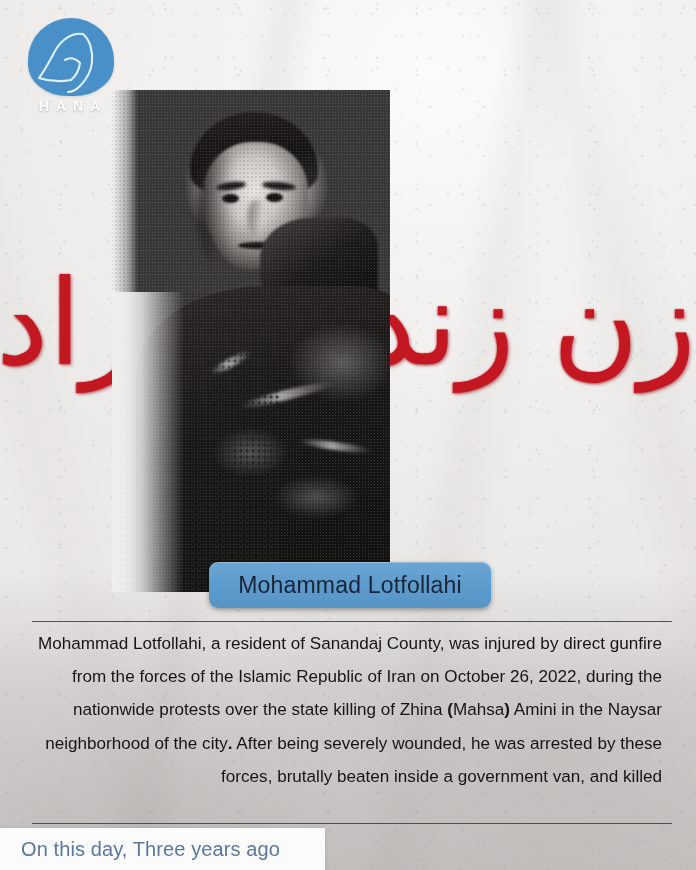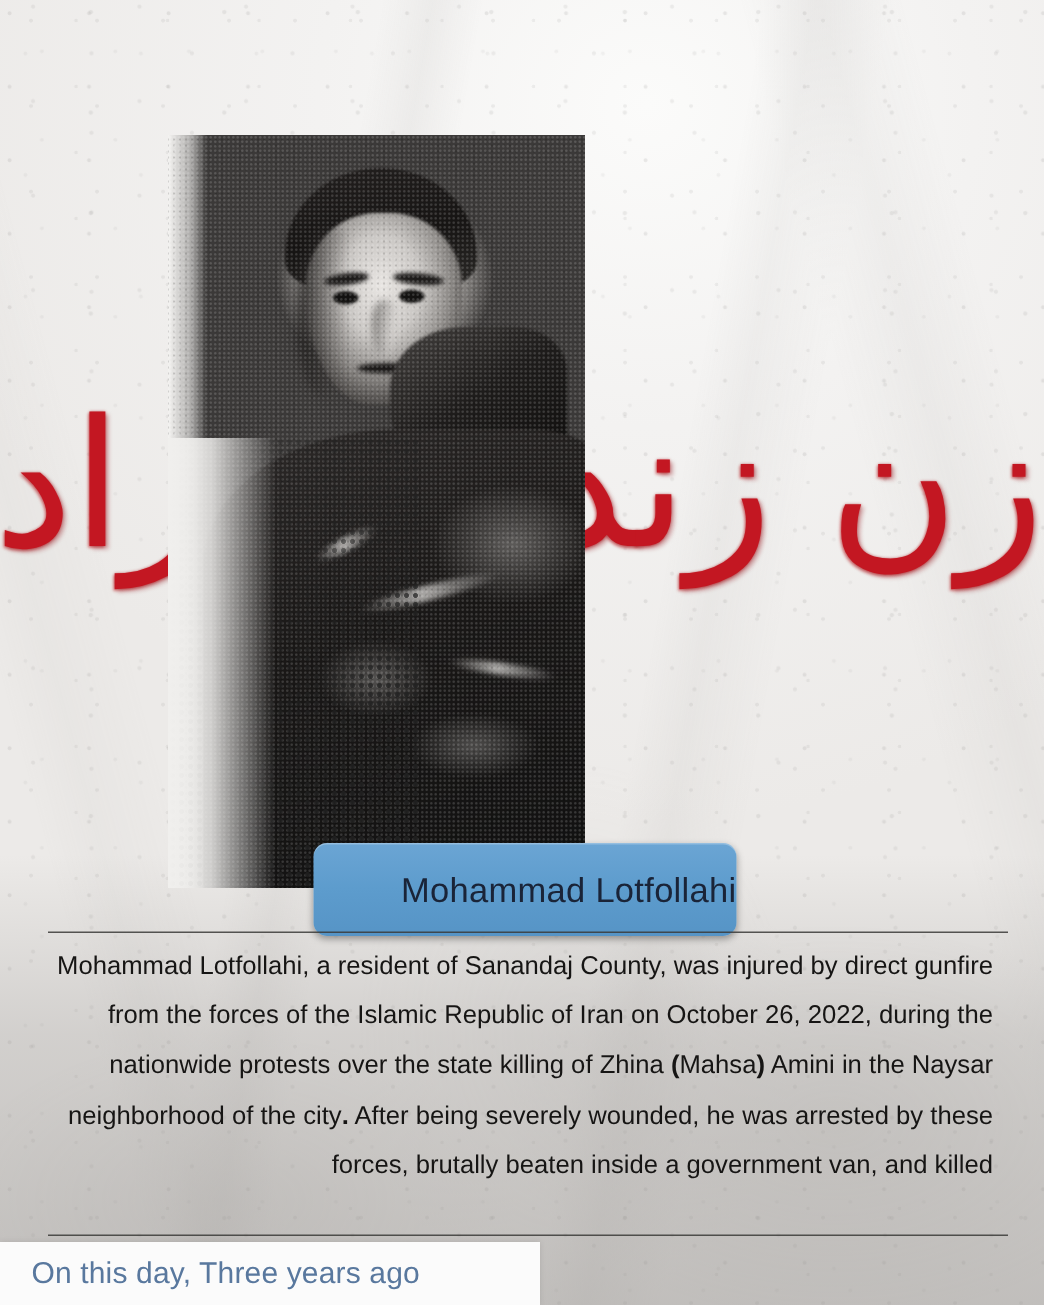--- a/index.html
+++ b/index.html
@@ -355,6 +355,20 @@
     </div>
   </div>
 
+  <div class="logo-wrap">
+    <div class="logo-dome"></div>
+    <svg class="logo-bird" width="86" height="78" viewBox="0 0 86 78">
+      <g fill="none" stroke="#dff0fb" stroke-width="2.1" stroke-linecap="round" stroke-linejoin="round">
+        <path d="M55 16 C44 14 33 22 27 33 C22 42 17 52 11 60"></path>
+        <path d="M55 16 C62 22 65 33 64 44 C63 54 58 62 52 68"></path>
+        <path d="M11 60 C20 63 32 64 43 62"></path>
+        <path d="M43 62 C48 58 51 52 52 45"></path>
+        <path d="M52 45 C48 40 42 39 37 42"></path>
+        <path d="M52 68 C48 72 44 74 40 74"></path>
+      </g>
+    </svg>
+    <div class="logo-text">HANA</div>
+  </div>
 
   <div class="name-banner">
     <span>Mohammad Lotfollahi</span>

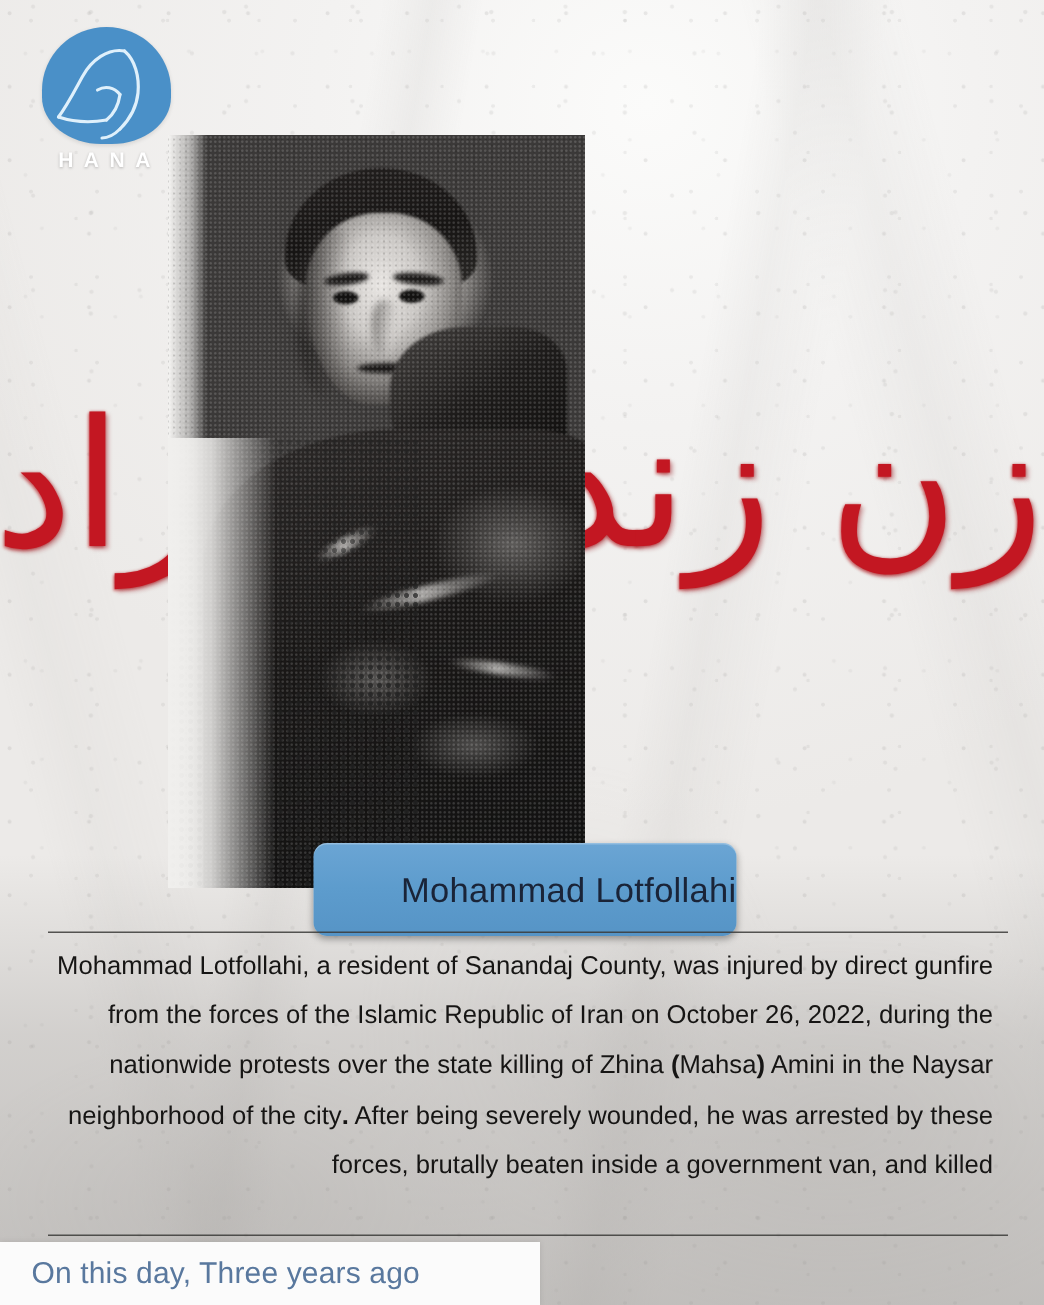--- a/index.html
+++ b/index.html
@@ -261,13 +261,13 @@
     left: 209px;
     top: 562px;
     width: 282px;
-    height: 62px;
+    height: 46px;
     background: linear-gradient(180deg, #6ba5d4 0%, #5d9ccd 48%, #5694c6 100%);
     border-radius: 9px;
     box-shadow: 0 2px 5px rgba(0,0,0,.35), inset 0 1px 0 rgba(255,255,255,.28);
     display: flex;
     align-items: center;
-    justify-content: flex-end;
+    justify-content: center;
   }
   .name-banner span {
     color: #1a2438;

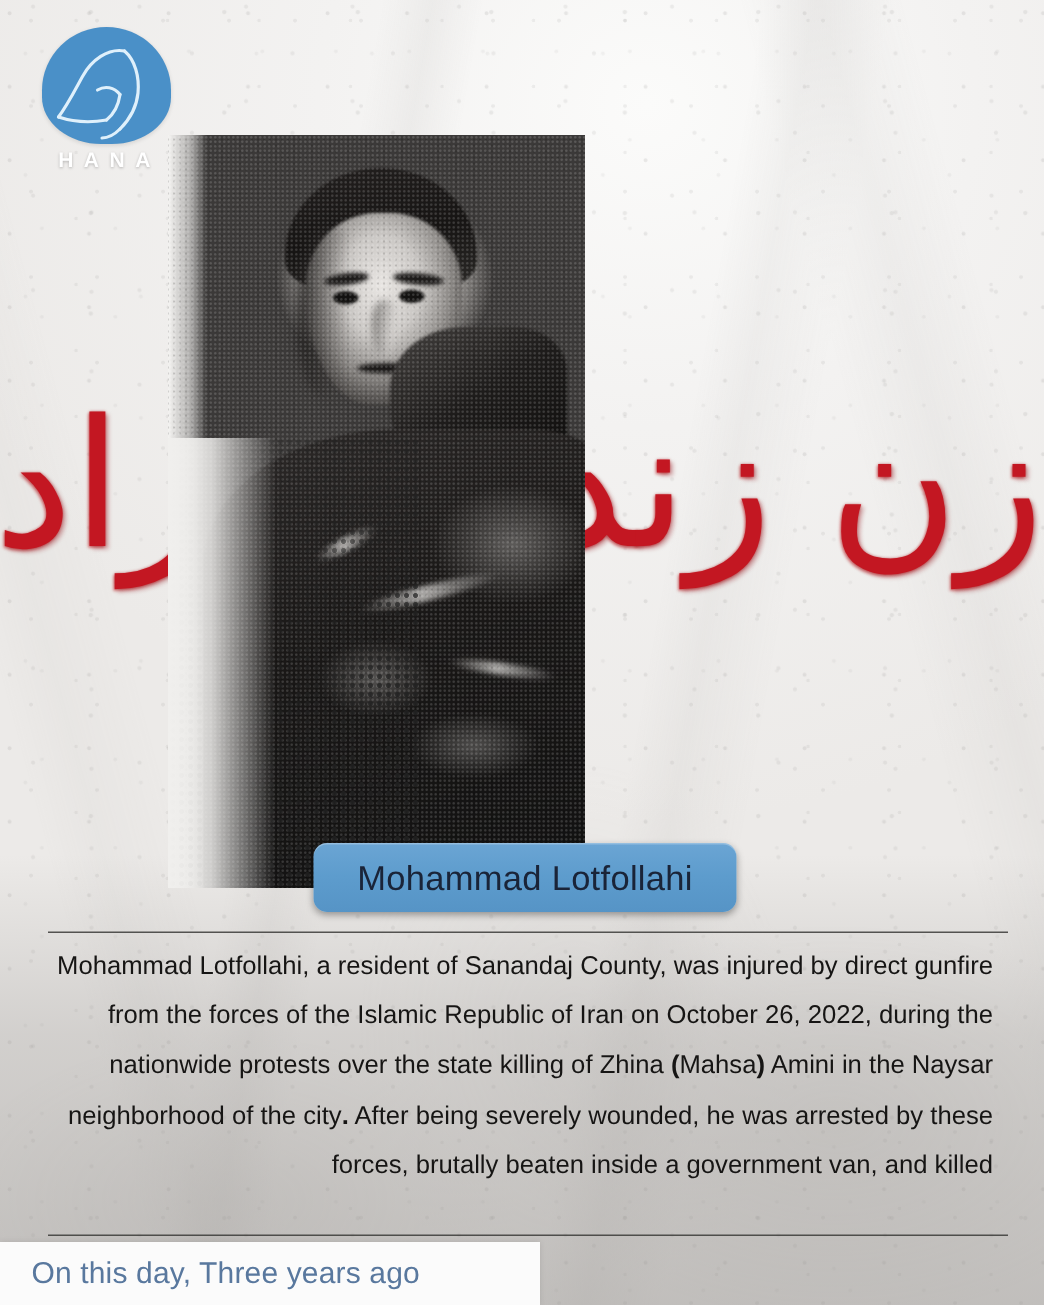--- a/index.html
+++ b/index.html
@@ -305,7 +305,7 @@
     position: absolute;
     left: 0;
     top: 828px;
-    width: 360px;
+    width: 325px;
     height: 42px;
     background: #fbfbfb;
     display: flex;

